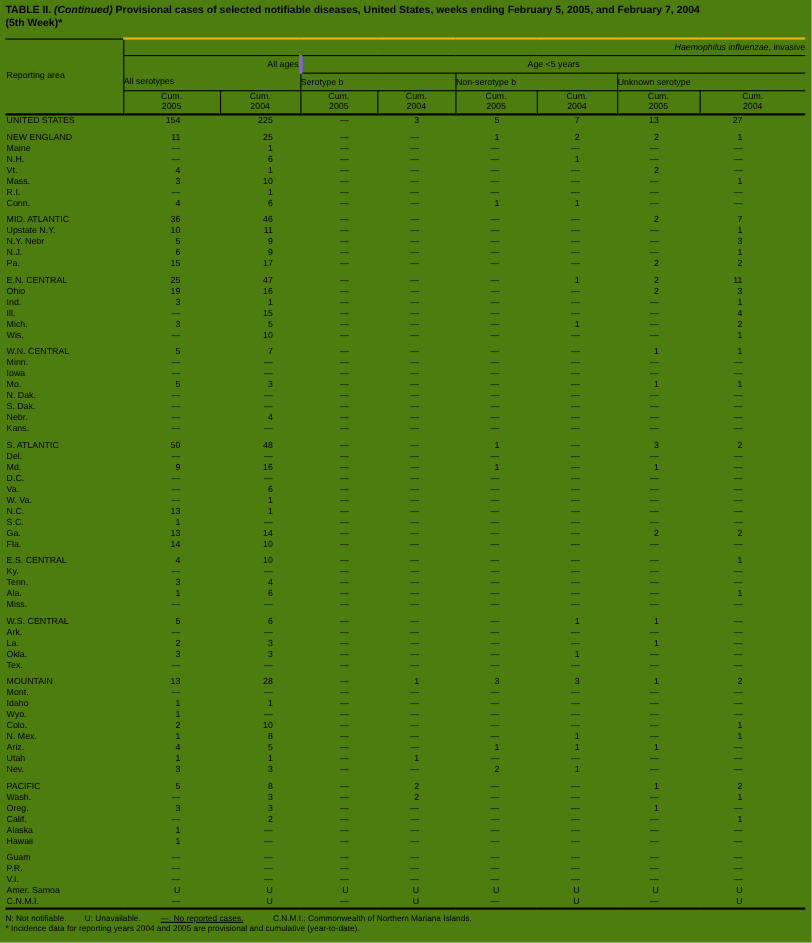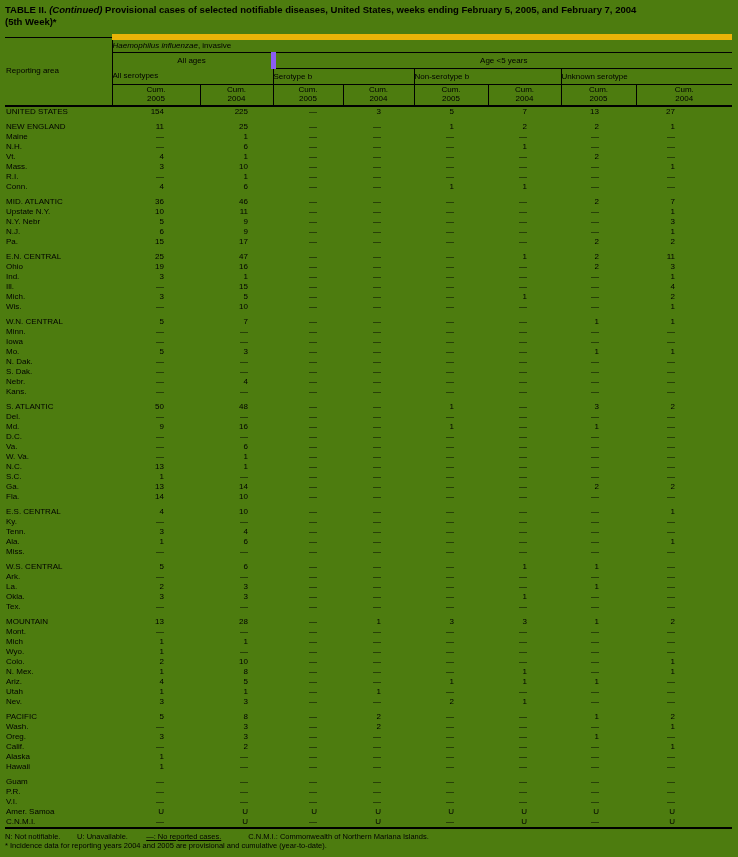--- a/index.html
+++ b/index.html
@@ -46,9 +46,9 @@
     padding: 0 0 2px 1px;
   }
   th.h-disease {
-    border-top: 6px solid #eab308;
+    border-top: 2px solid #eab308;
     border-bottom: 1px solid #000;
-    text-align: left;
+    text-align: right;
     font-weight: bold;
     height: 15px;
   }

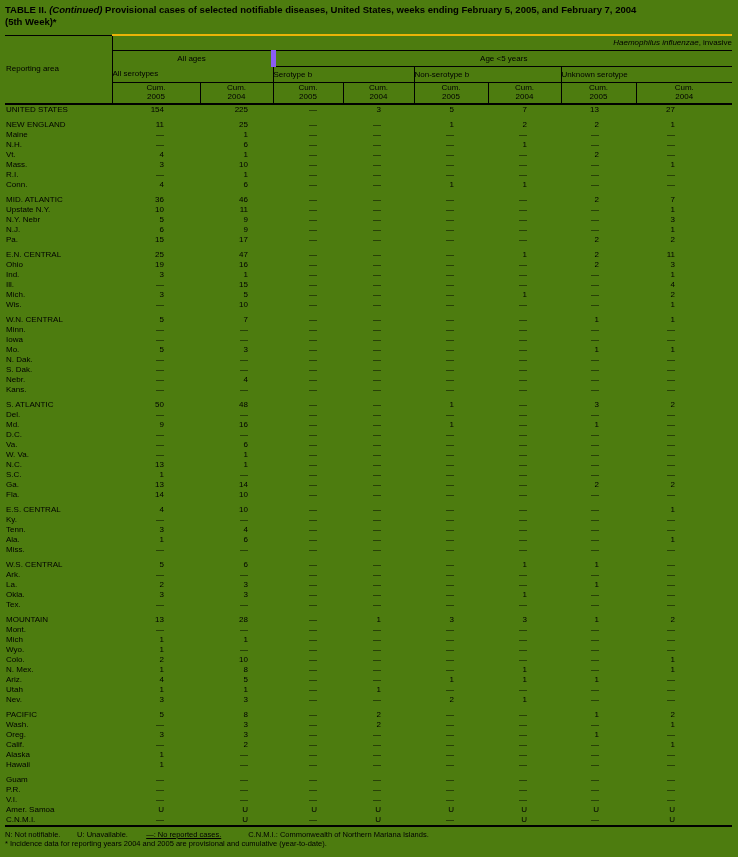--- a/index.html
+++ b/index.html
@@ -58,7 +58,7 @@
     font-weight: bold;
     height: 16px;
   }
-  th.h-grp.sep-r { border-right: 5px solid #8b5cf6; }
+  th.h-grp.sep-r { border-right: 3px solid #8b5cf6; text-align: right; }
   th.h-grp.underlined { border-bottom: 1px solid #000; }
   th.h-sub {
     text-align: left;

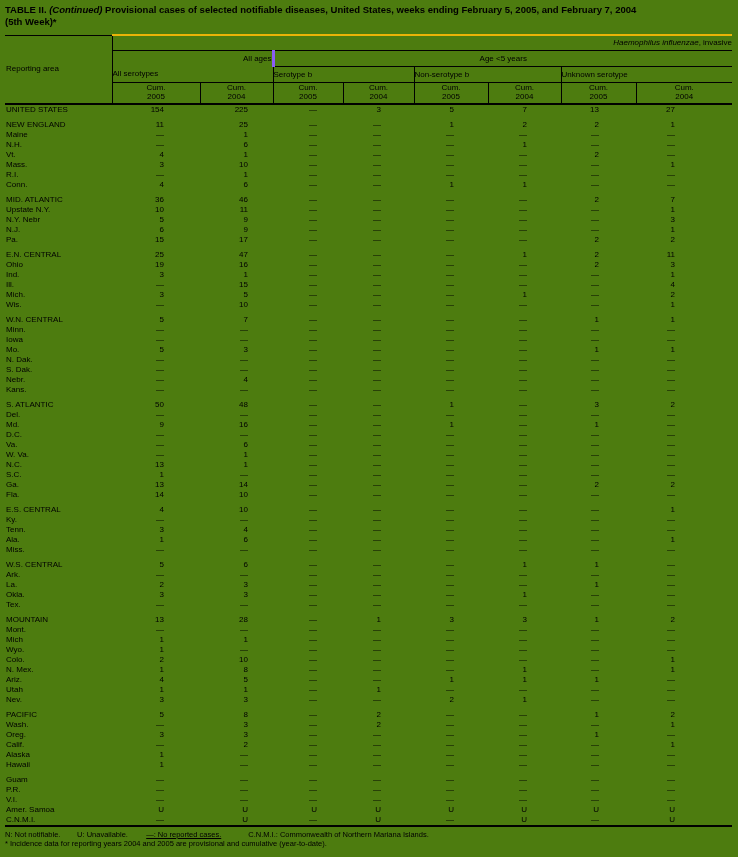--- a/index.html
+++ b/index.html
@@ -731,7 +731,7 @@
           <td class="val">—</td>
         </tr>
         <tr class="data-row">
-          <td class="area">Mich</td>
+          <td class="area">Idaho</td>
           <td class="val">1</td>
           <td class="val">1</td>
           <td class="val">—</td>

